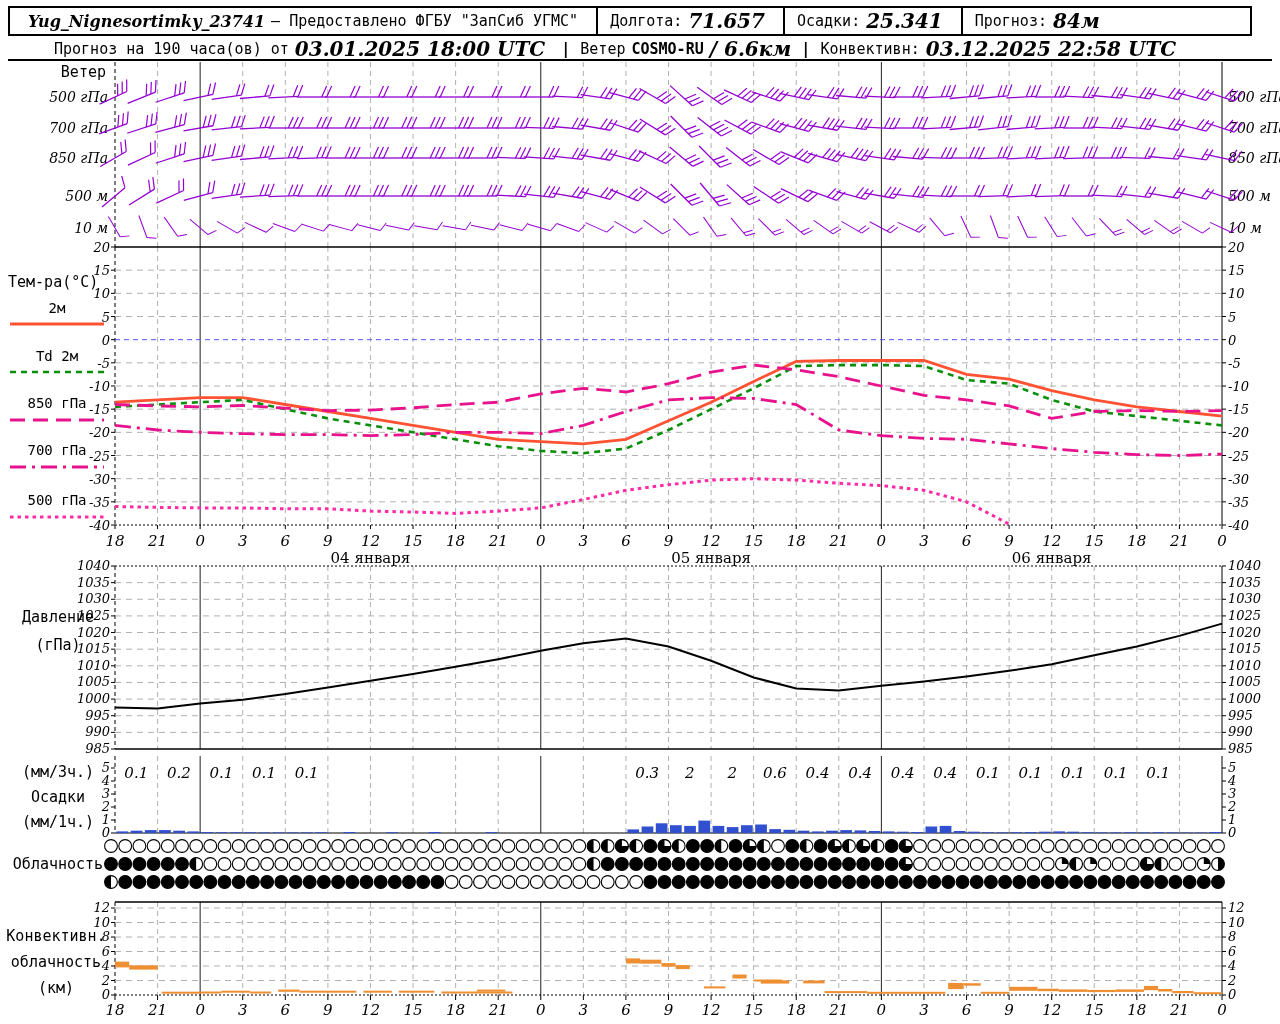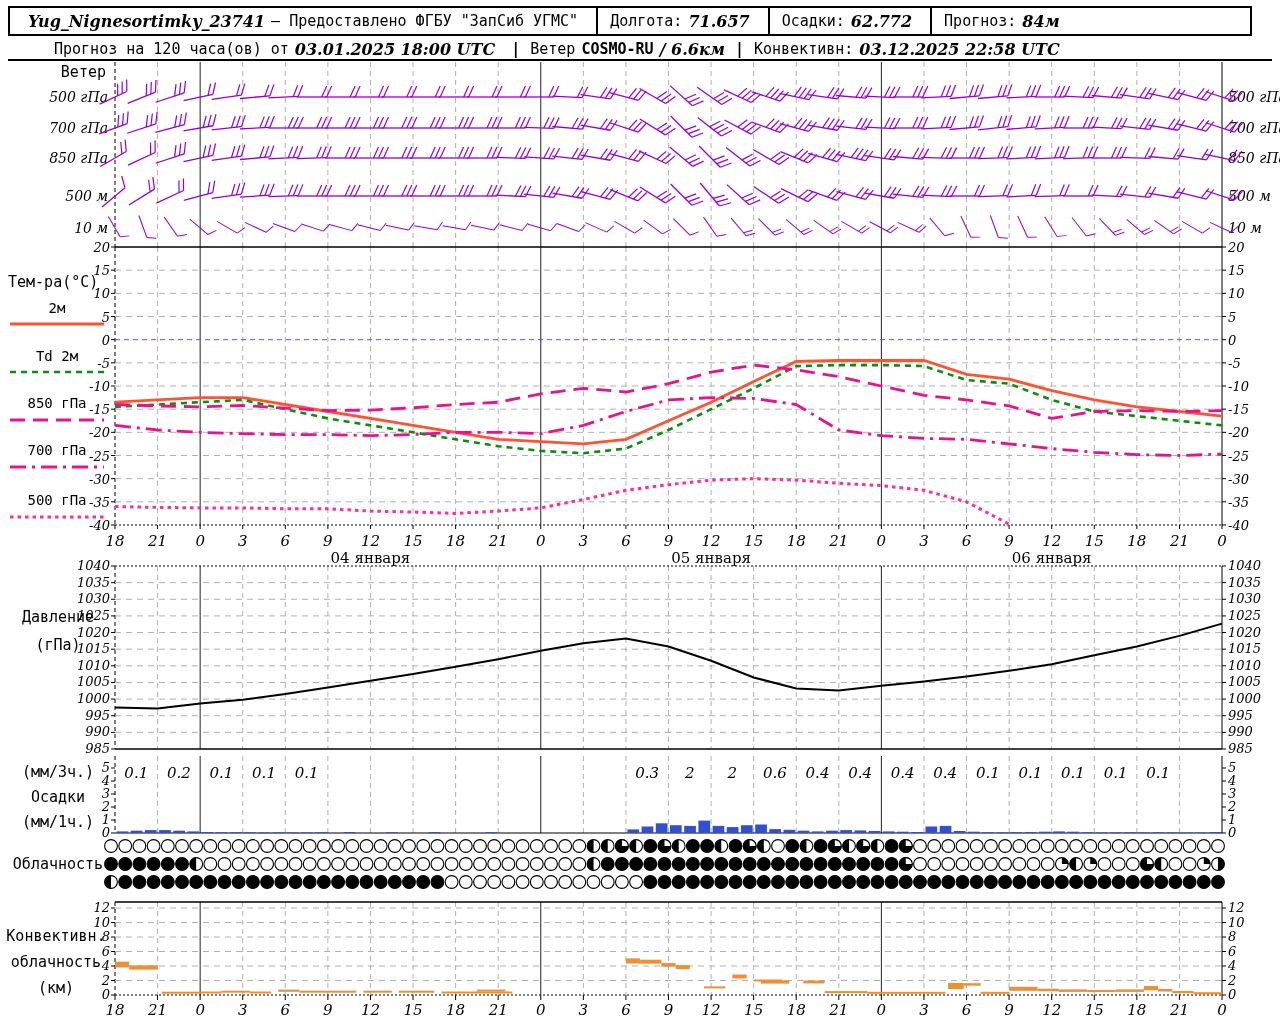--- a/index.html
+++ b/index.html
@@ -10,7 +10,7 @@
   .hdr2{position:absolute;left:10px;top:38px;width:1260px;height:22px;display:flex;align-items:center;
         font-size:15px;white-space:nowrap;}
   .station{font-family:"DejaVu Serif",serif;font-style:italic;font-weight:bold;font-size:16px;margin-left:18px;}
-  .num{font-family:"DejaVu Serif",serif;font-style:italic;font-weight:bold;font-size:16px;}
+  .num{font-family:"DejaVu Serif",serif;font-style:italic;font-weight:bold;font-size:20px;}
   .bold{font-weight:bold;}
   .sp{margin:0 6px;}
   .sep{display:inline-block;width:2px;height:26px;background:#000;margin:0 12px;}

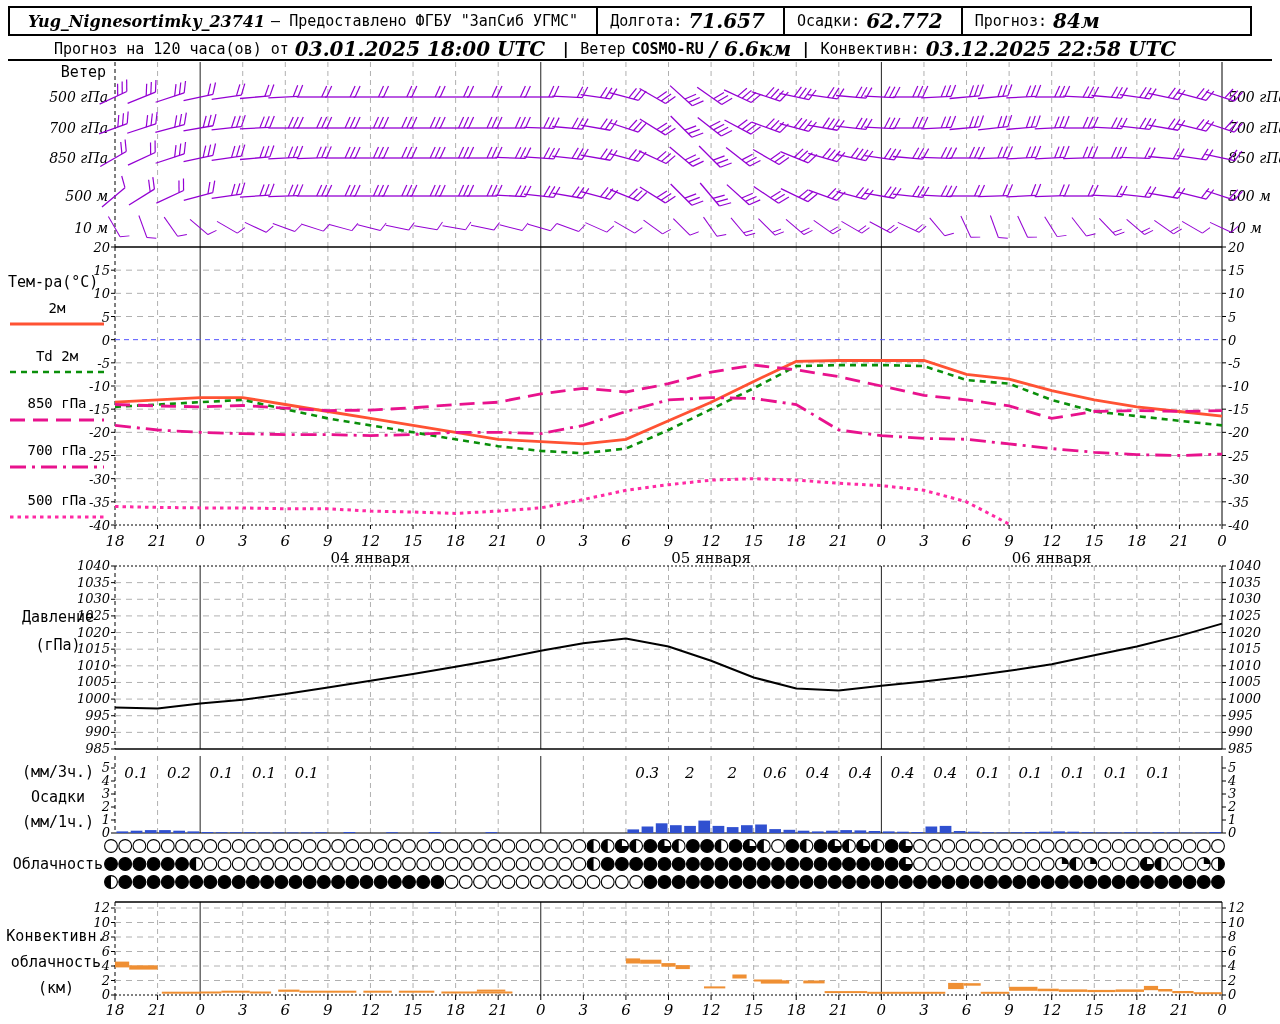--- a/index.html
+++ b/index.html
@@ -31,7 +31,7 @@
     <span class="num sp">71.657</span>
     <span class="sep"></span>
     <span>Осадки:</span>
-    <span class="num sp">62.772</span>
+    <span class="num sp">25.341</span>
     <span class="sep"></span>
     <span>Прогноз:</span>
     <span class="num sp">84м</span>

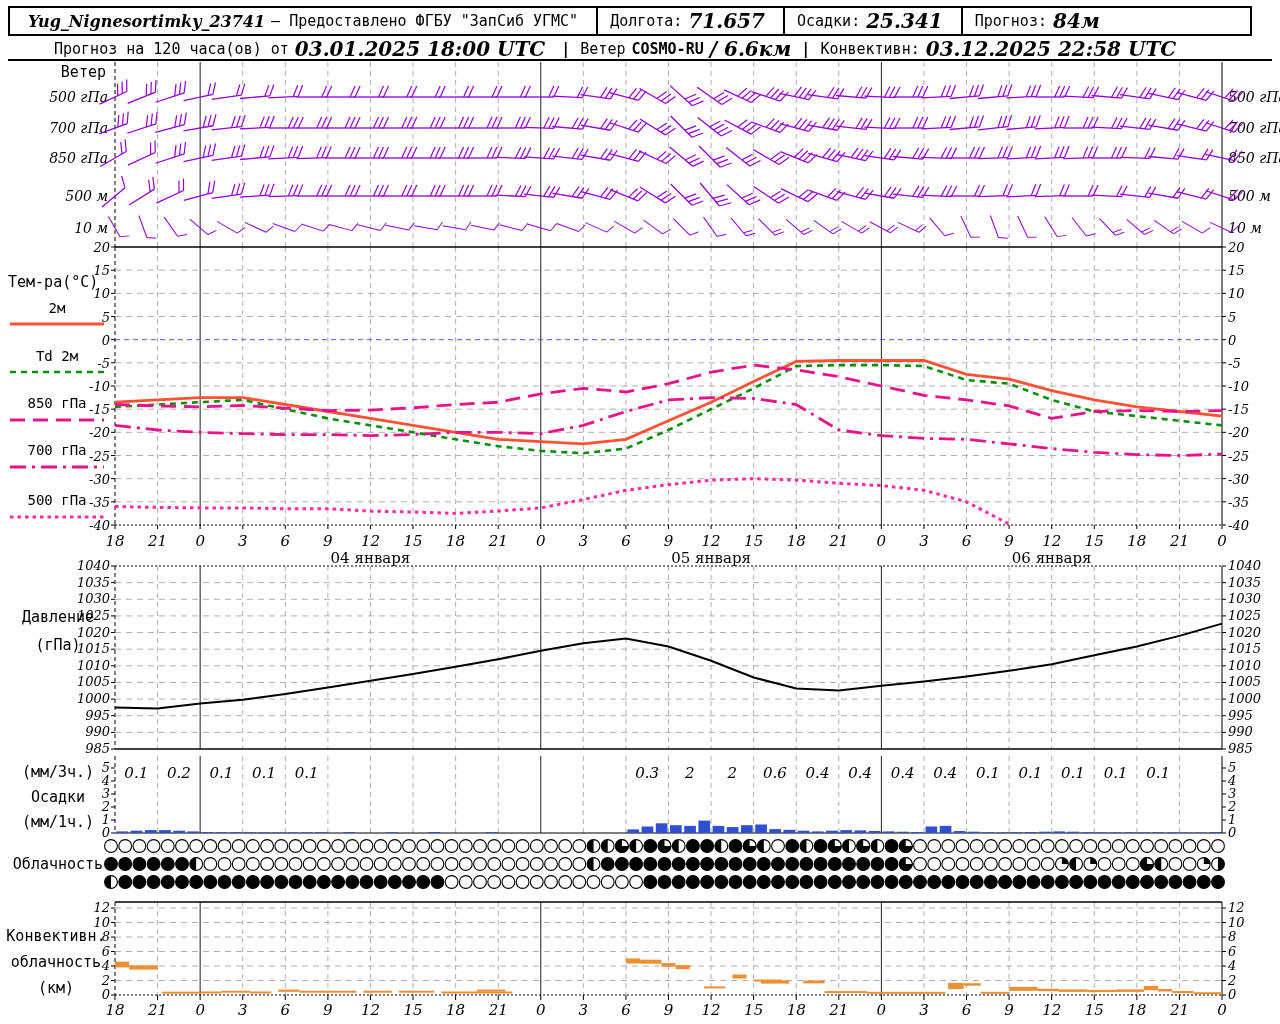--- a/index.html
+++ b/index.html
@@ -38,7 +38,7 @@
   </div>
 
   <div class="hdr2">
-    <span>Прогноз на 120 часа(ов) от</span>
+    <span>Прогноз на 190 часа(ов) от</span>
     <span class="num sp">03.01.2025 18:00 UTC</span>
     <span class="sep2">|</span>
     <span>Ветер</span>

